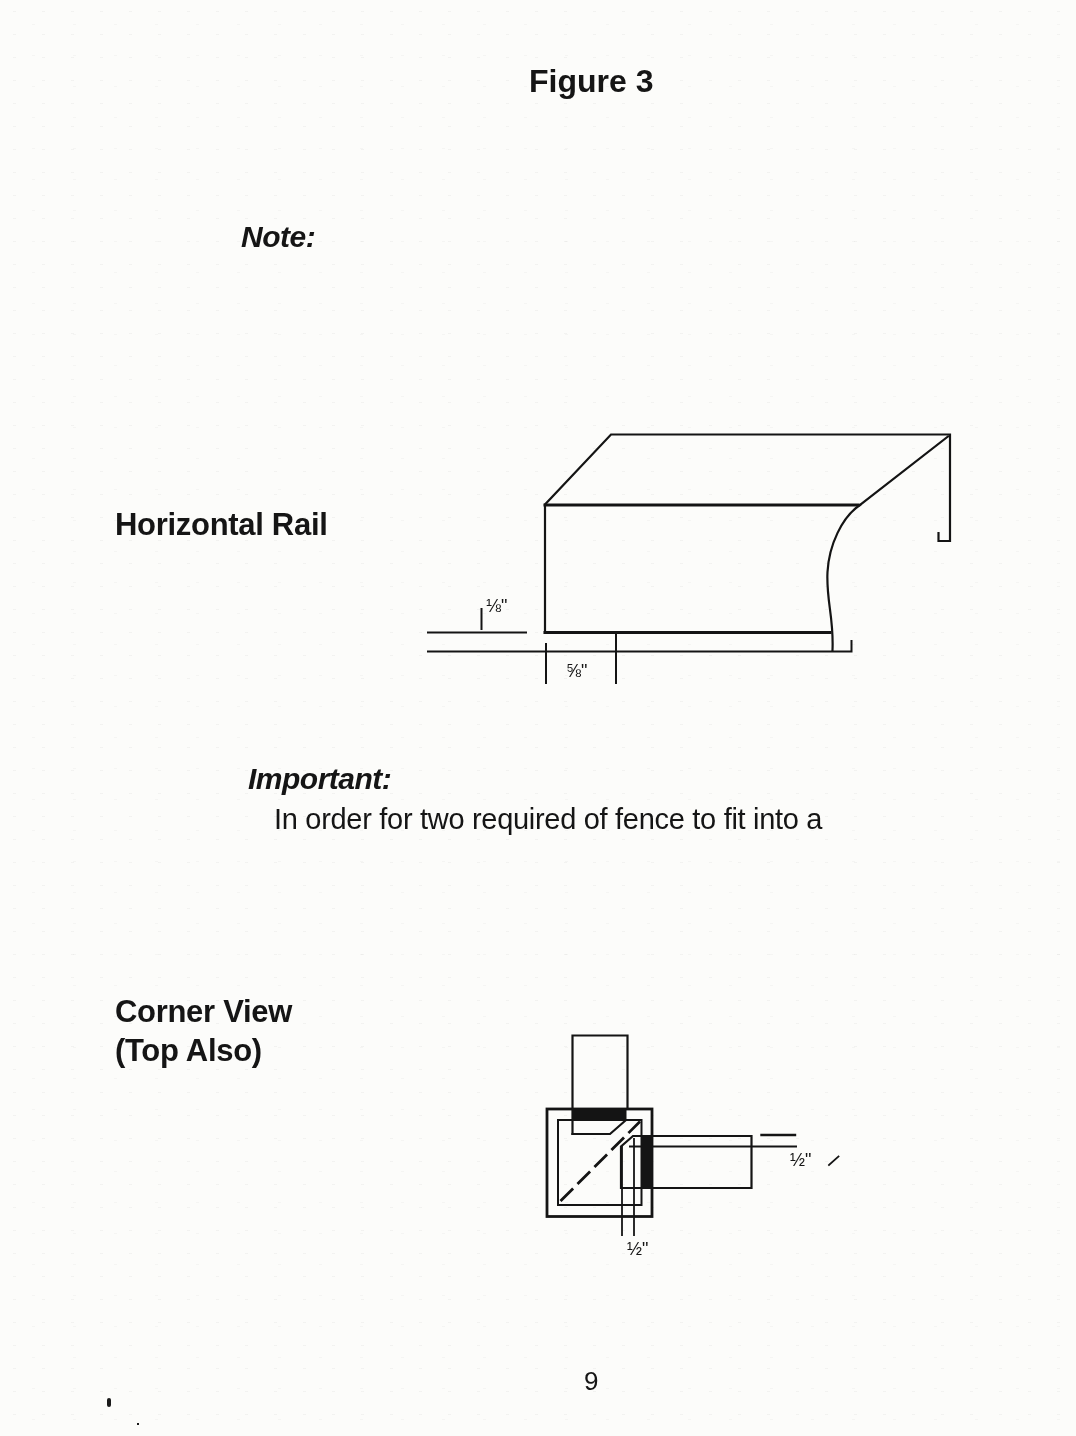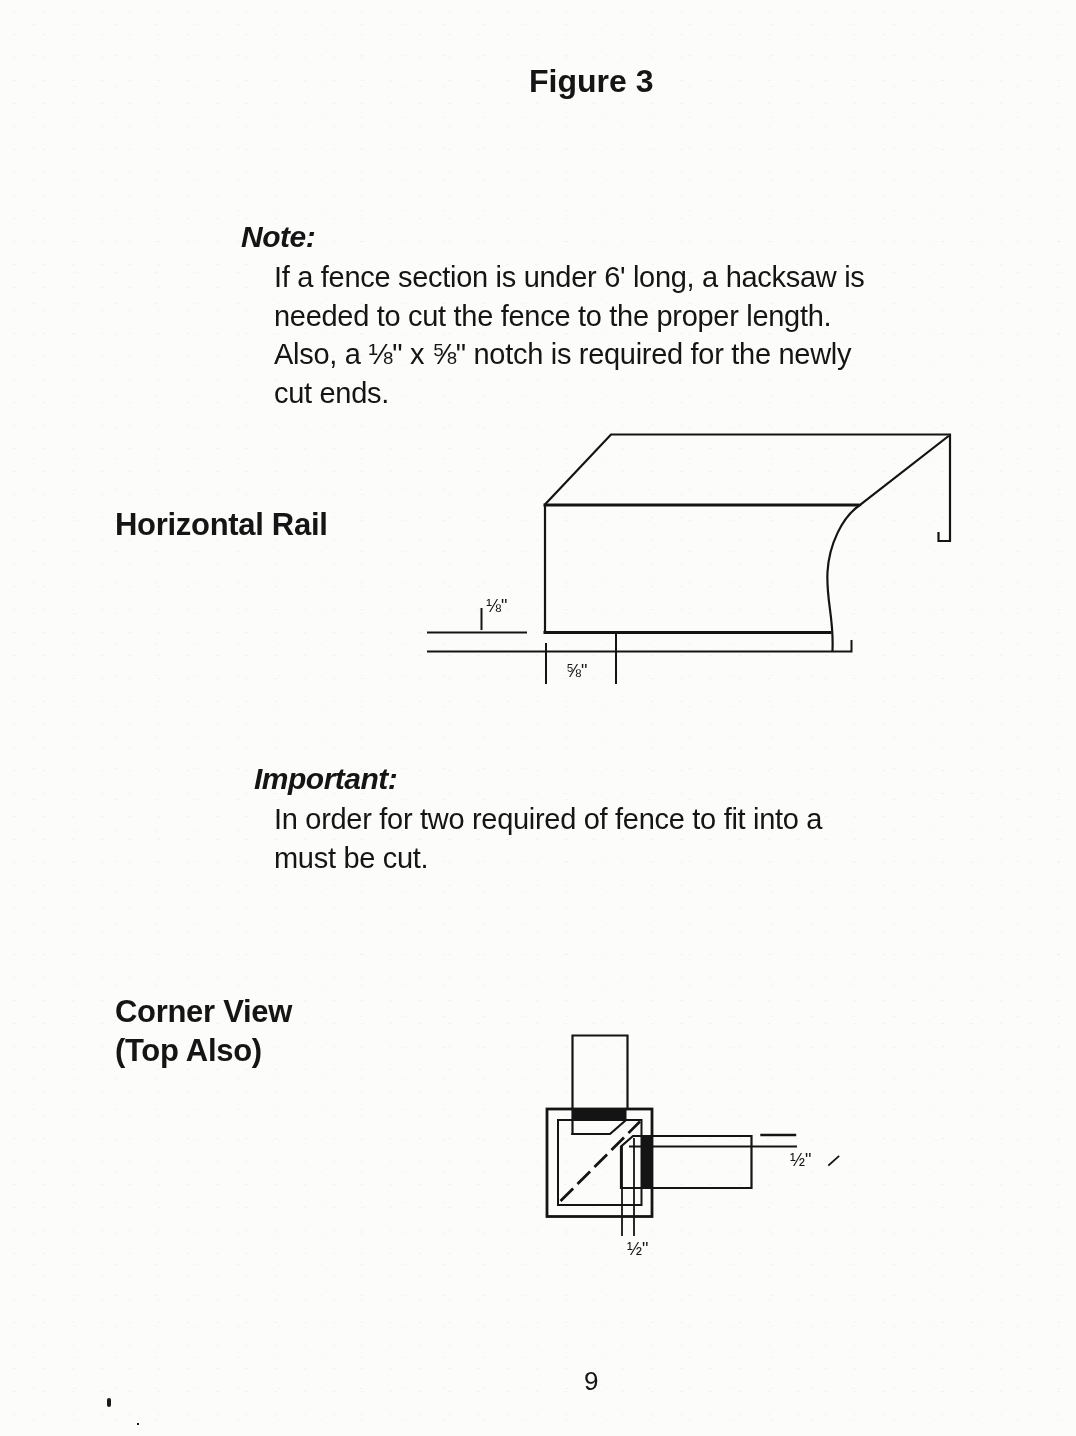--- a/index.html
+++ b/index.html
@@ -53,12 +53,6 @@
   <div class="abs fig-title">Figure 3</div>
 
   <div class="abs sec-heading" style="left:241px;top:220px;">Note:</div>
-  <div class="abs body-text" style="left:274px;top:258px;">
-    <div>If a fence section is under 6' long, a hacksaw is</div>
-    <div>needed to cut the fence to the proper length.</div>
-    <div>Also, a ⅛" x ⅝" notch is required for the newly</div>
-    <div>cut ends.</div>
-  </div>
 
   <div class="abs h-label" style="left:115px;top:505px;">Horizontal Rail</div>
 

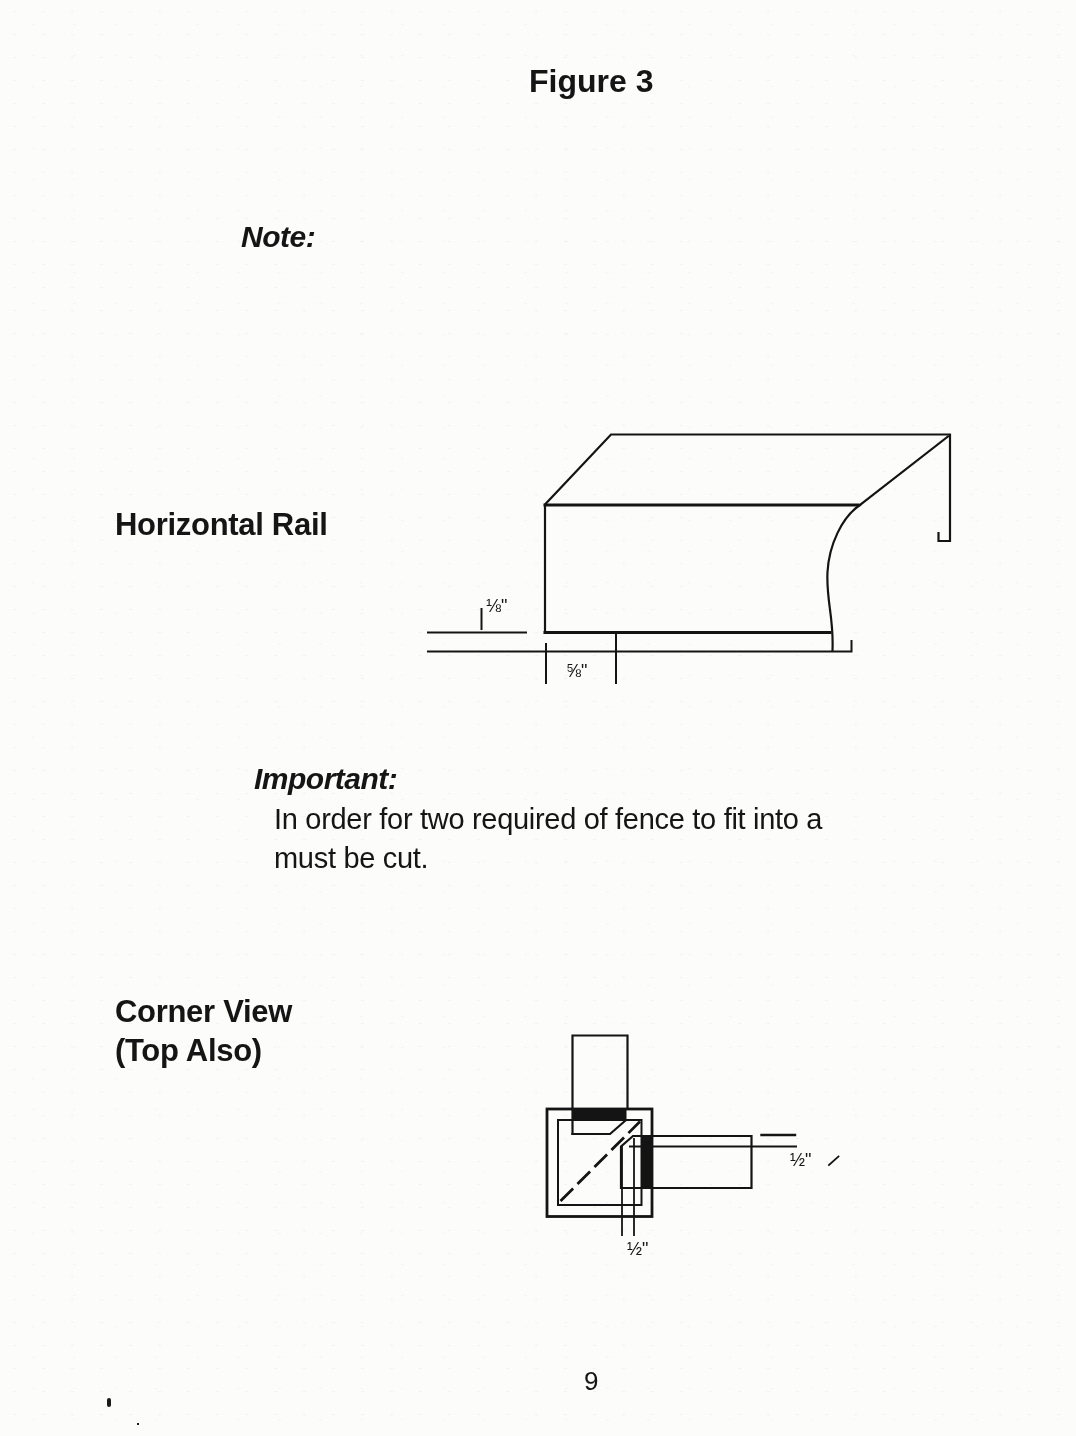--- a/index.html
+++ b/index.html
@@ -82,7 +82,7 @@
     <text x="566" y="677">⅝"</text>
   </svg>
 
-  <div class="abs sec-heading" style="left:254px;top:762px;">Important:</div>
+  <div class="abs sec-heading" style="left:248px;top:762px;">Important:</div>
   <div class="abs body-text" style="left:274px;top:800px;">
     <div>In order for two required of fence to fit into a</div>
     <div>must be cut.</div>

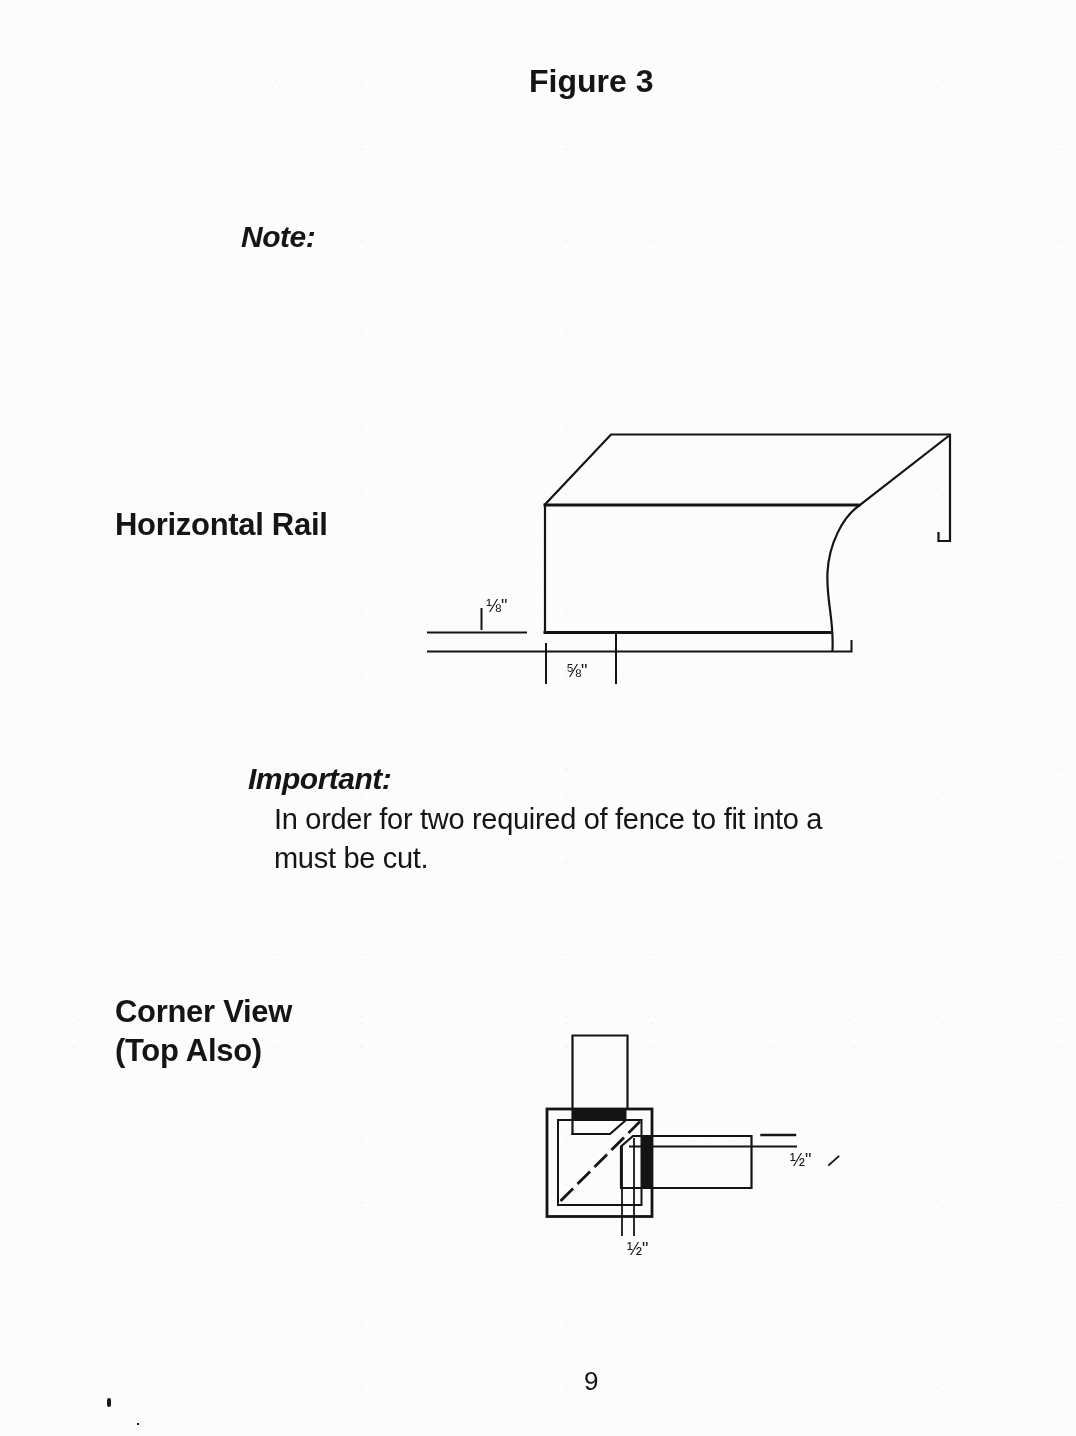--- a/index.html
+++ b/index.html
@@ -85,7 +85,6 @@
   <div class="abs sec-heading" style="left:248px;top:762px;">Important:</div>
   <div class="abs body-text" style="left:274px;top:800px;">
     <div>In order for two required of fence to fit into a</div>
-    <div>must be cut.</div>
   </div>
 
   <div class="abs h-label" style="left:115px;top:992px;">

